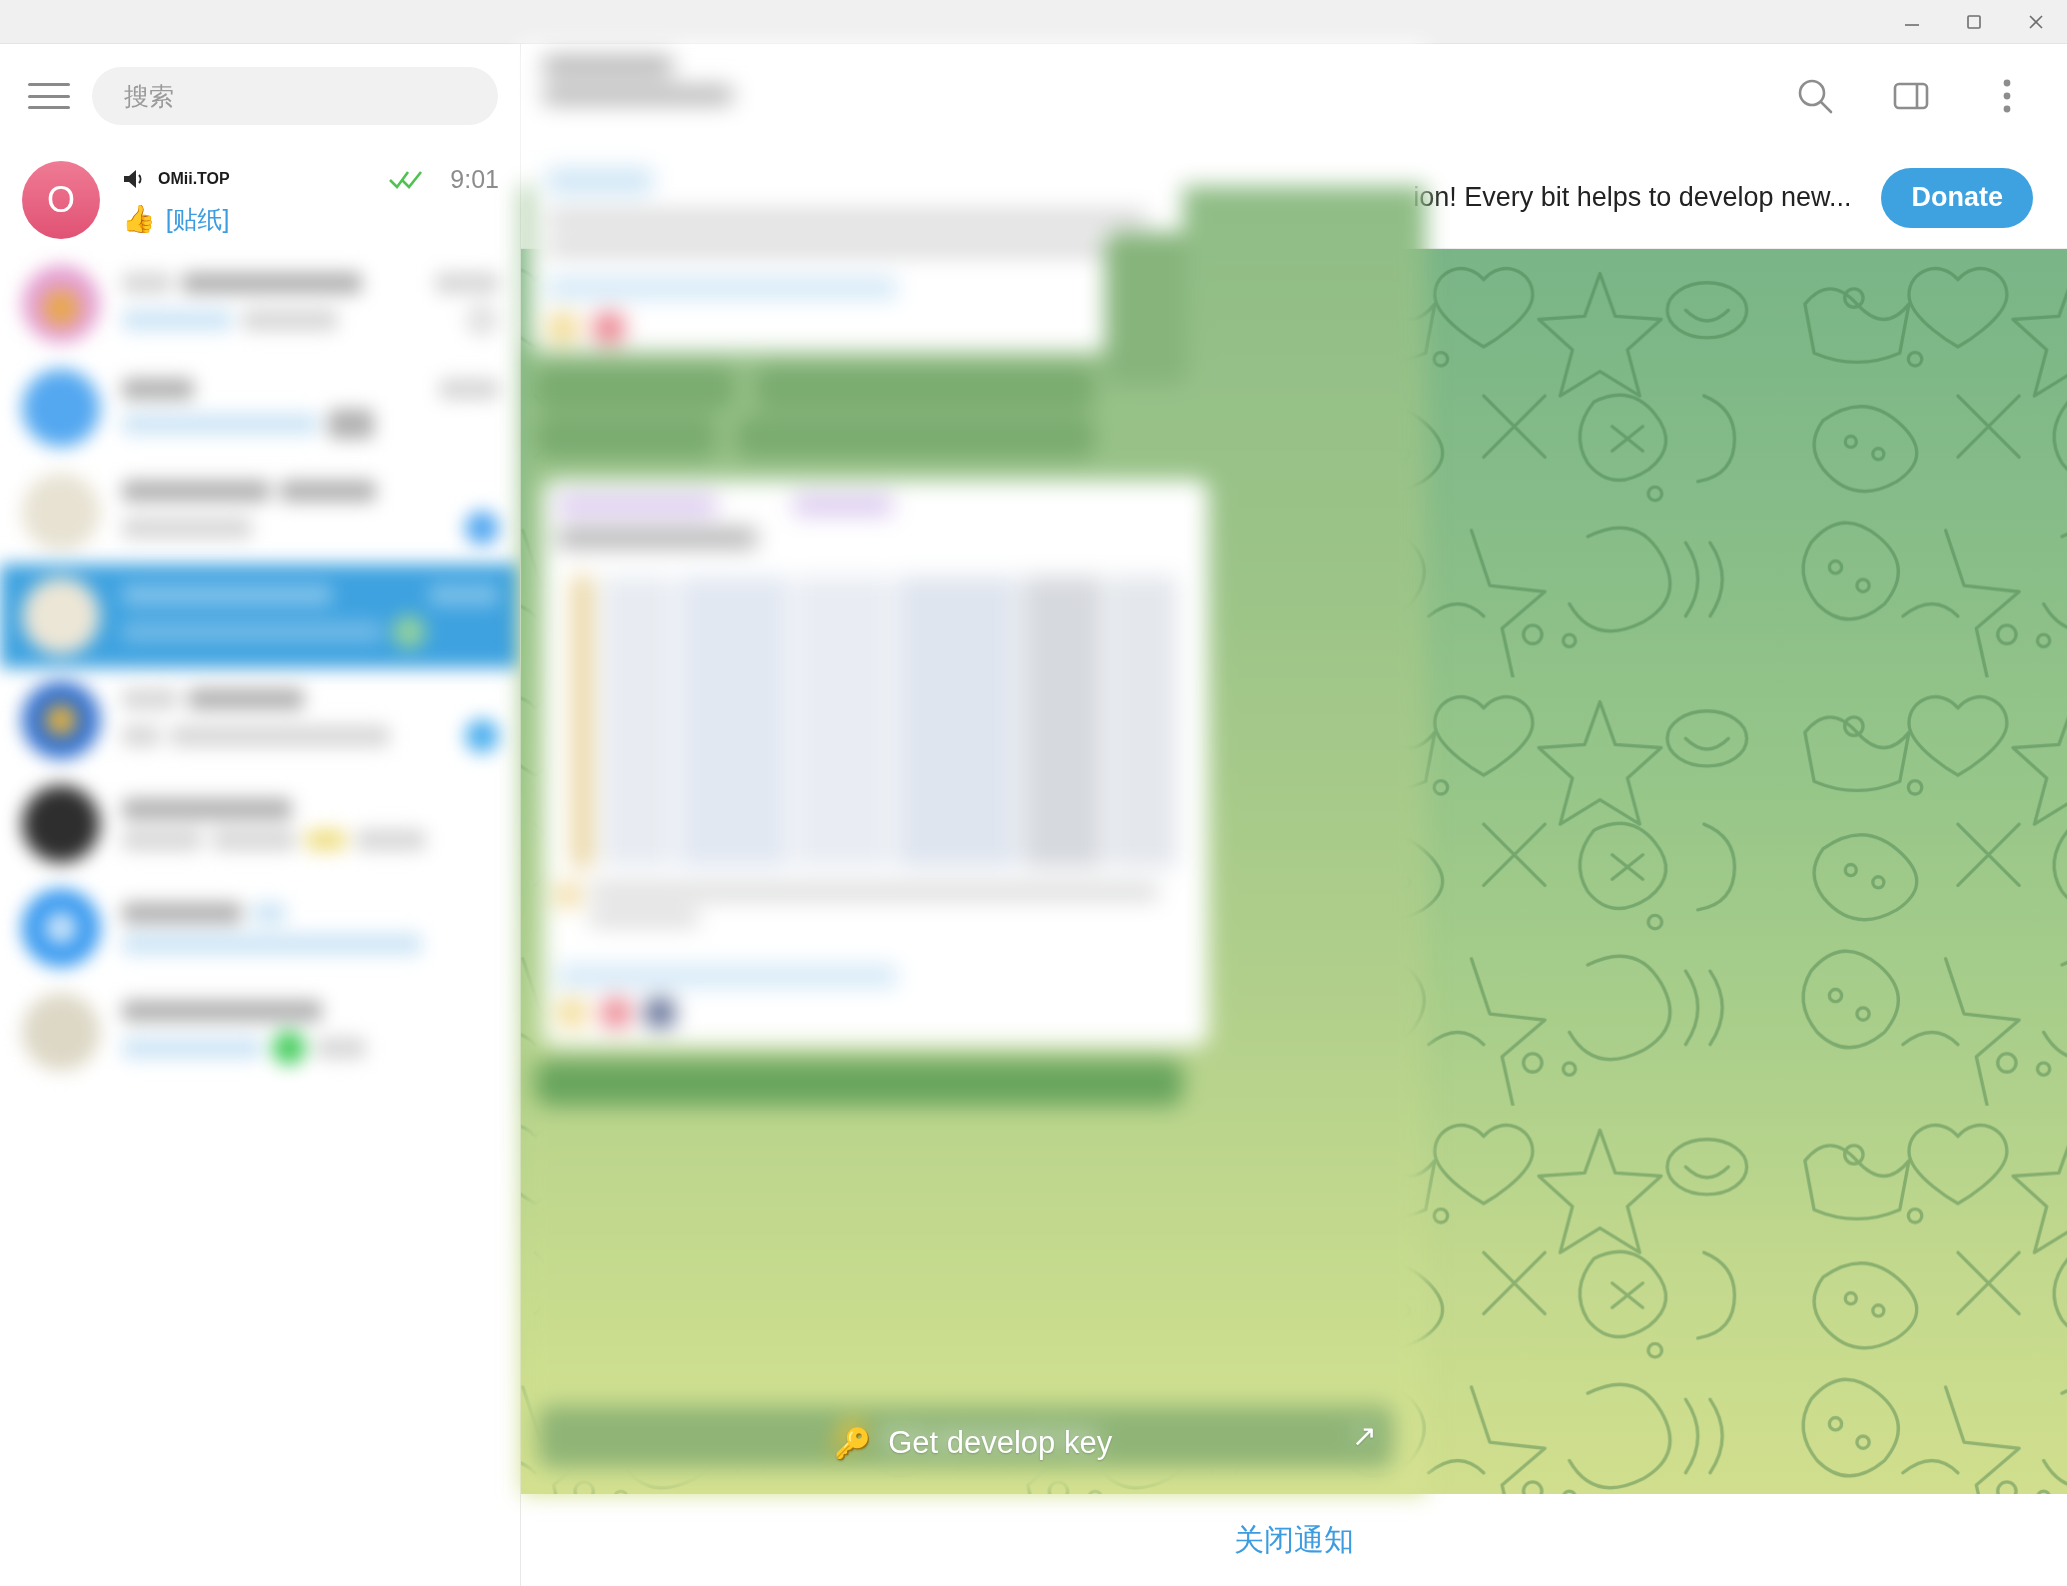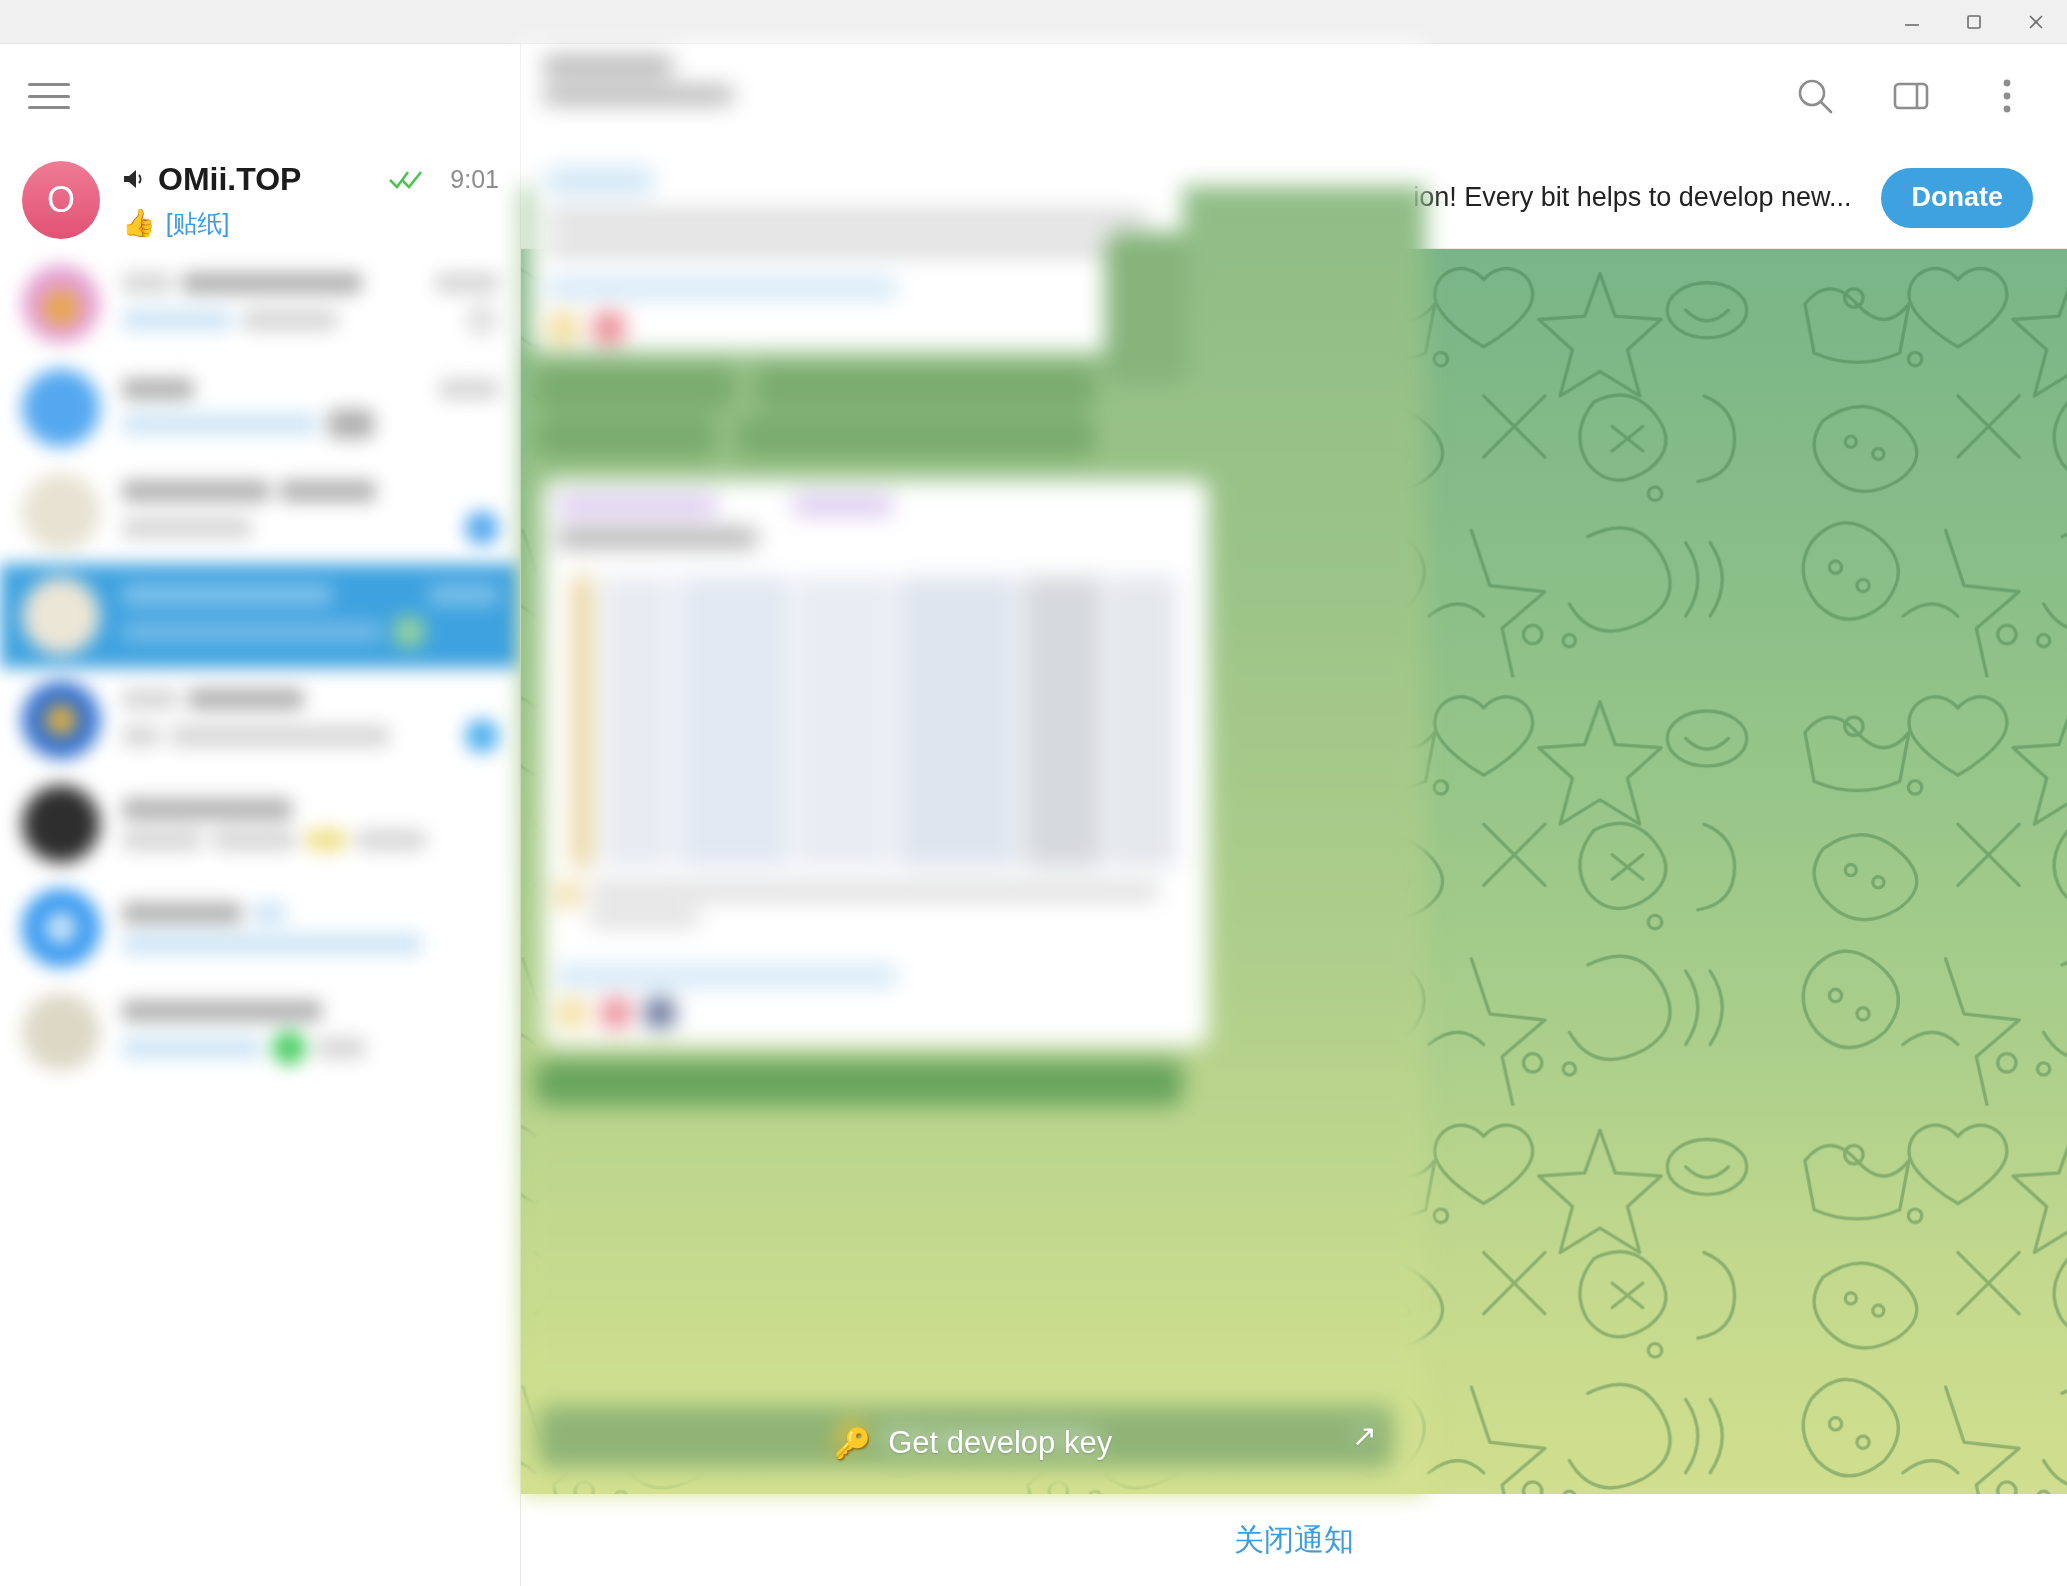--- a/index.html
+++ b/index.html
@@ -175,6 +175,9 @@
         <span></span>
           <span></span>
           <span></span>
+      </div>
+      <div class="searchbox">
+        <span>搜索</span>
       </div>
     </div>
 

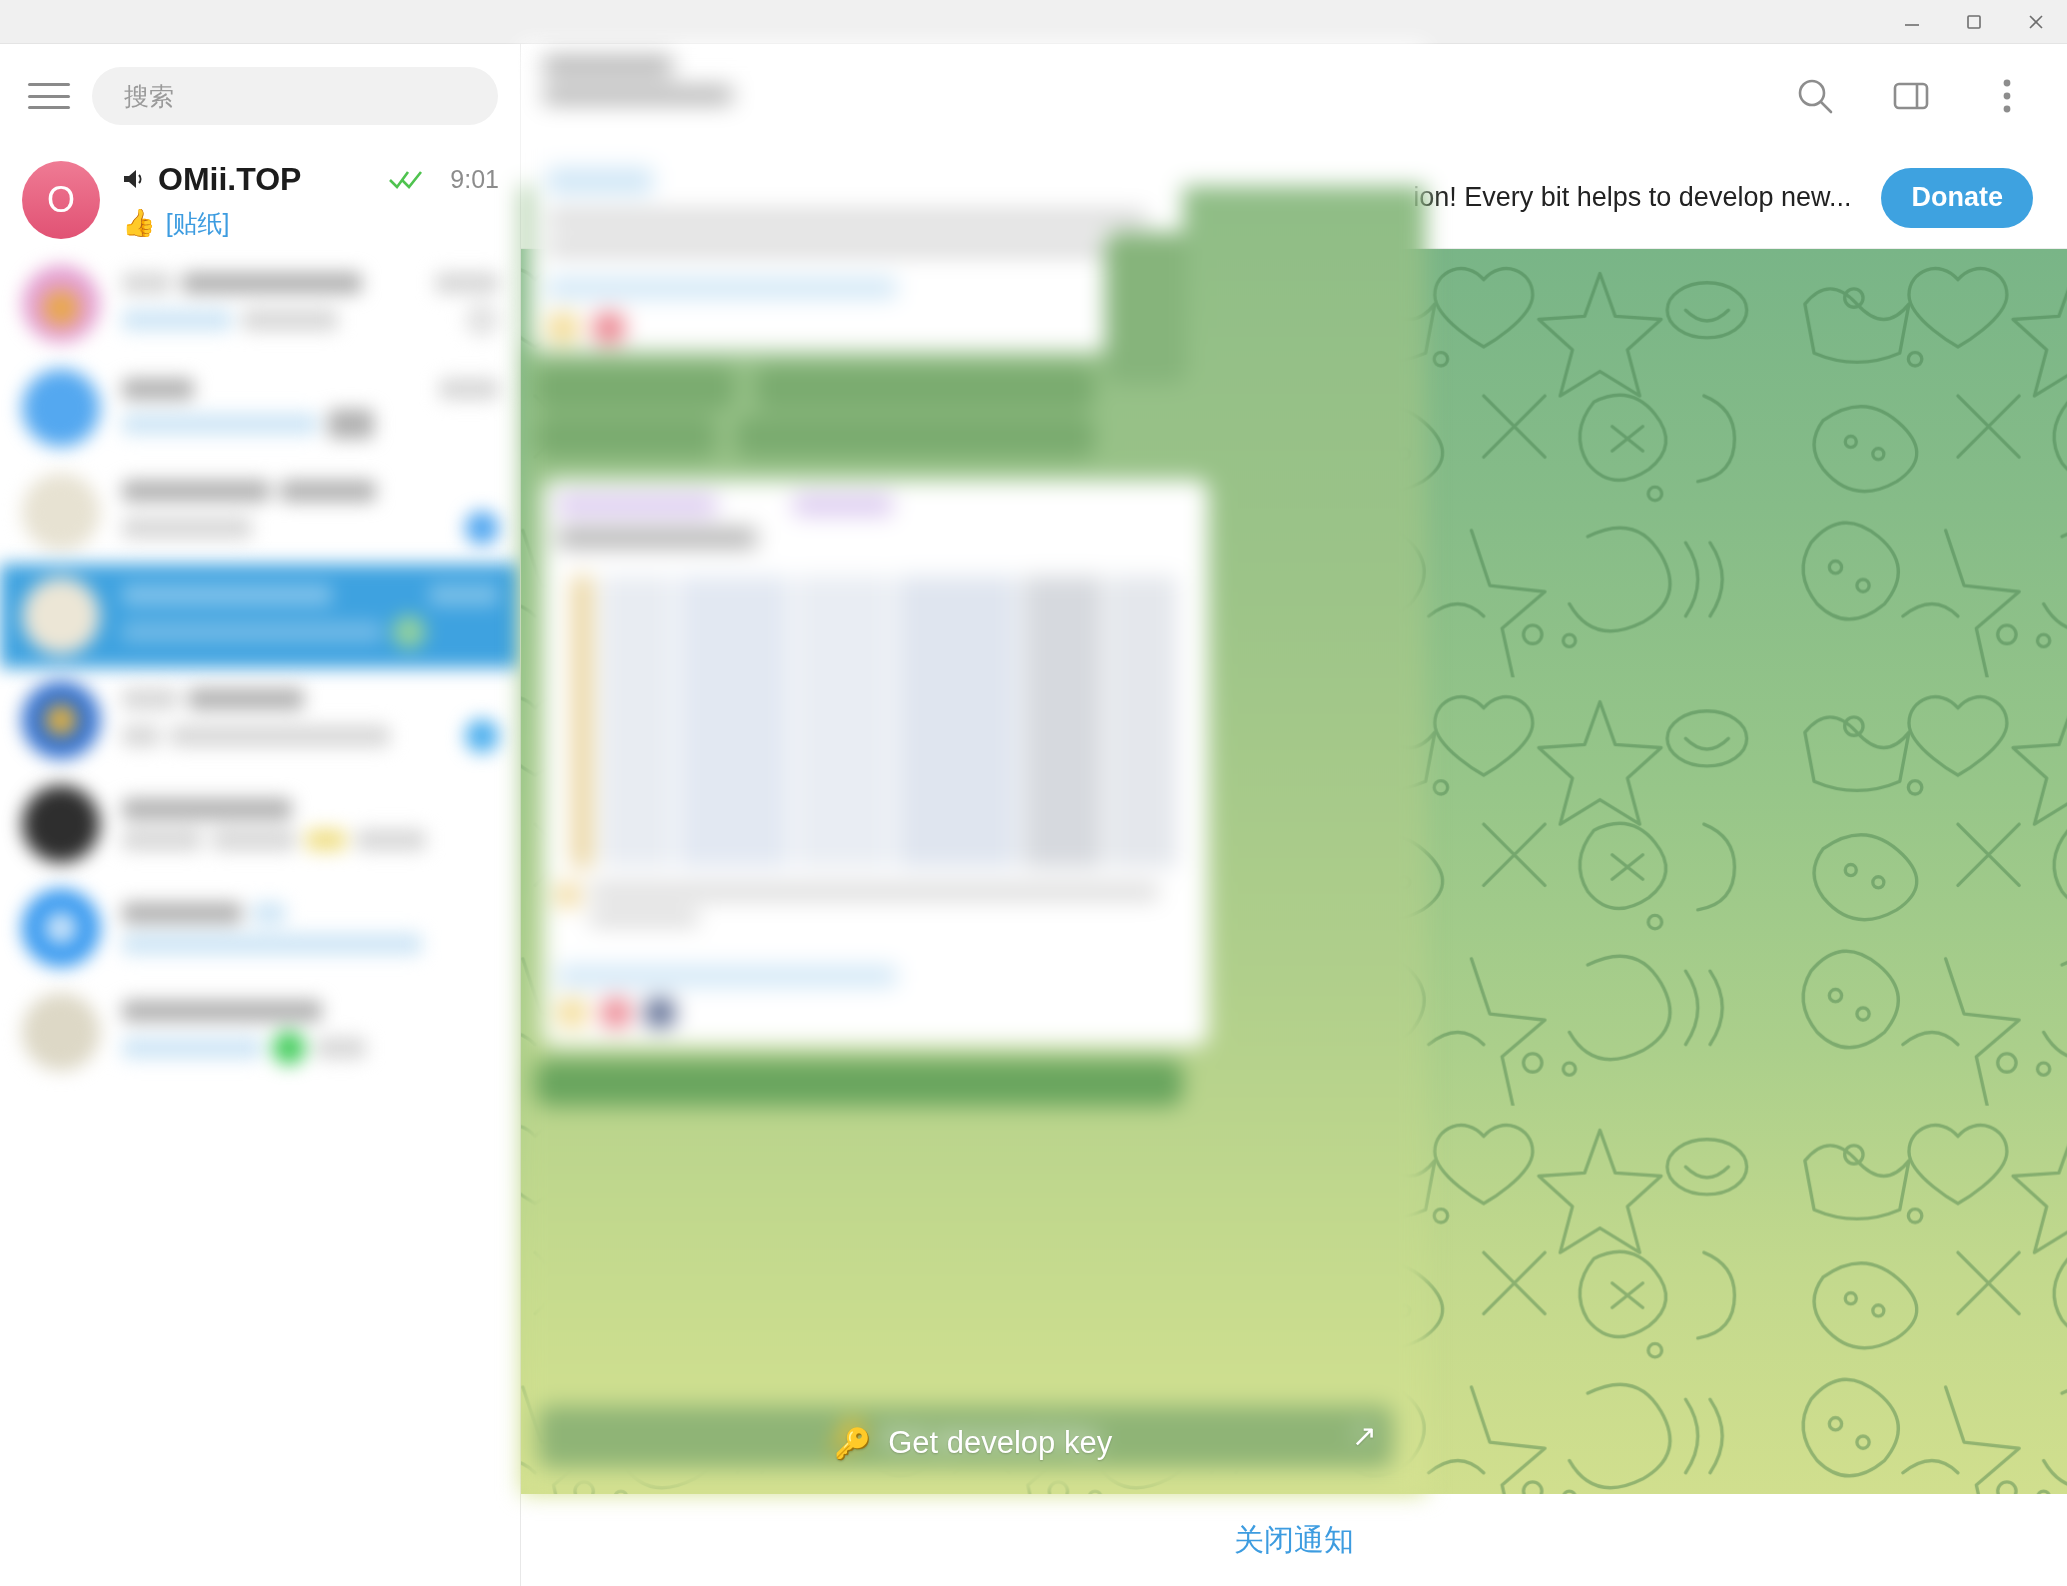--- a/index.html
+++ b/index.html
@@ -45,7 +45,7 @@
   }
   .chatmeta { flex:1; min-width:0; display:flex; flex-direction:column; gap:9px; }
   .chat-line1 { display:flex; align-items:center; gap:10px; }
-  .chat-name { font-size:32px; font-weight:700; color:#1c1c1c; white-space:nowrap; overflow:hidden; }
+  .chat-name { font-size:16px; font-weight:700; color:#1c1c1c; white-space:nowrap; overflow:hidden; }
   .chat-right { margin-left:auto; display:flex; align-items:center; gap:26px; }
   .chat-time { font-size:25px; color:#8c8c8c; }
   .chat-line2 { display:flex; align-items:center; gap:10px; font-size:25px; color:#8c8c8c; }

